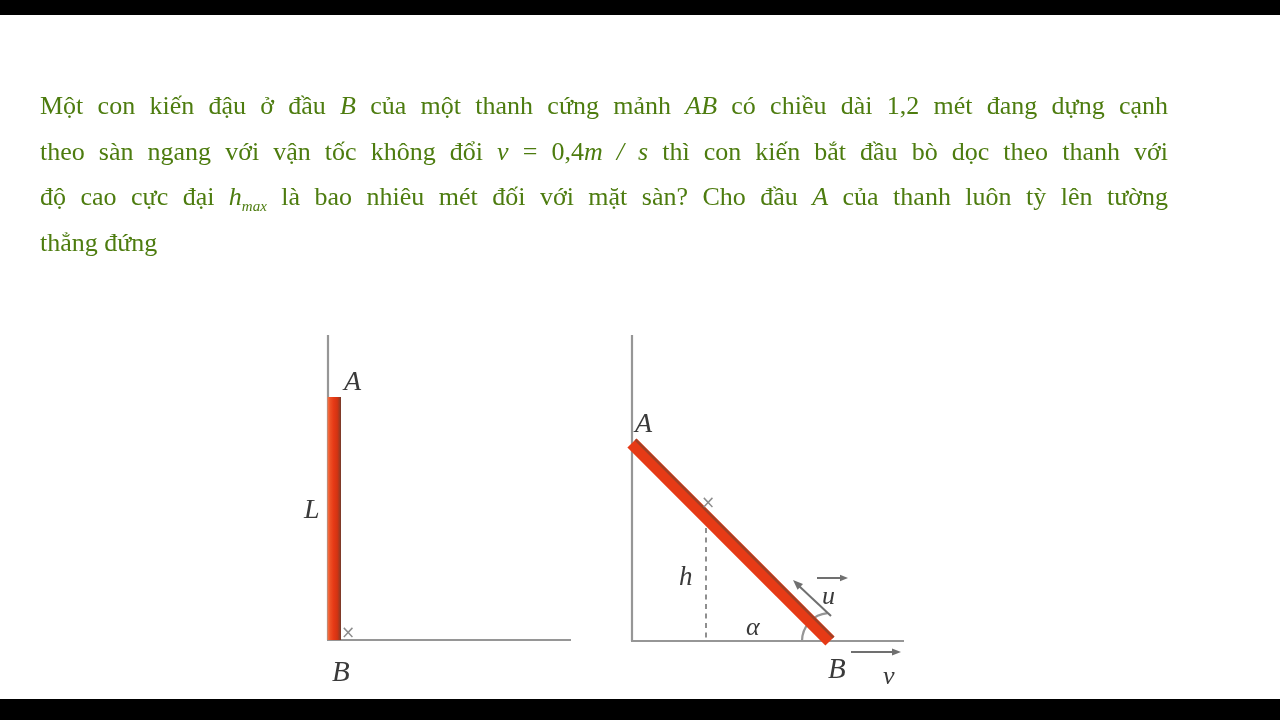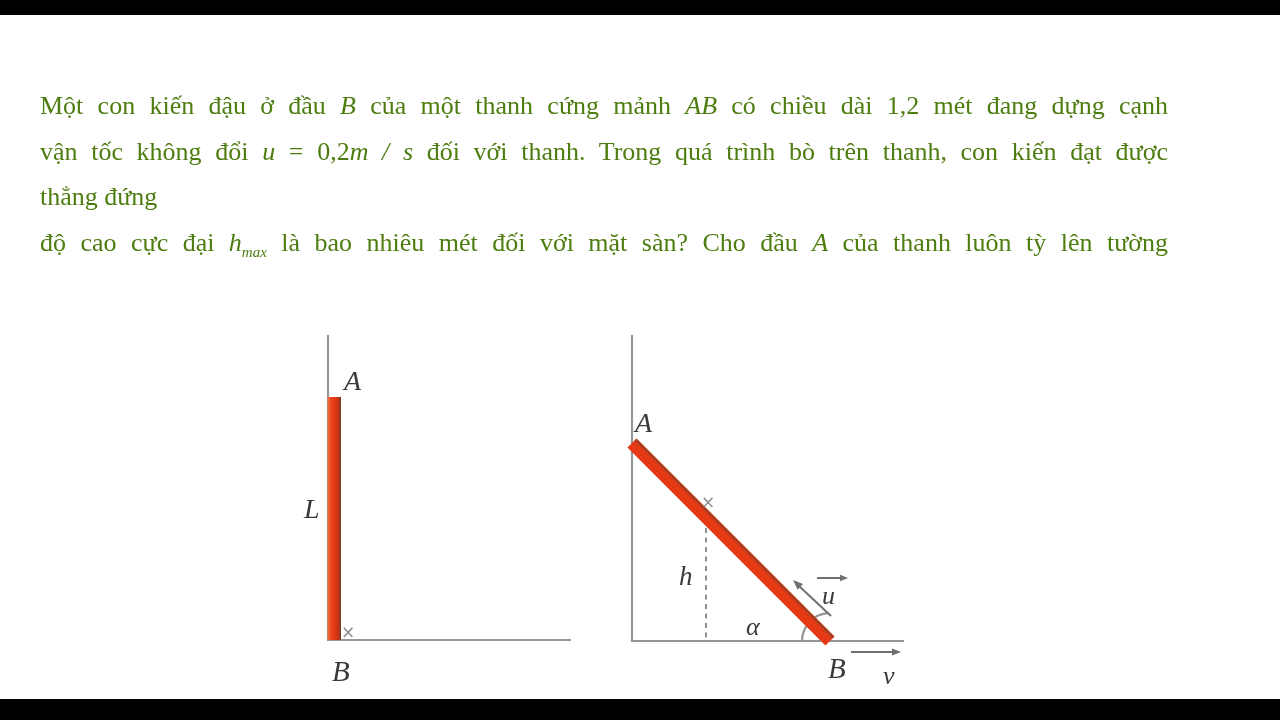--- a/index.html
+++ b/index.html
@@ -41,6 +41,7 @@
 
 <div id="problem">
   <div class="pline"><span>Một con kiến đậu ở đầu </span><span class="mi">B</span><span> của một thanh cứng mảnh </span><span class="mi">AB</span><span> có chiều dài </span><span>1,2</span><span> mét đang dựng cạnh</span></div>
+  <div class="pline"><span>theo sàn ngang với vận tốc không đổi </span><span class="mi">v</span><span> = 0,4</span><span class="mi">m / s</span><span> thì con kiến bắt đầu bò dọc theo thanh với</span></div>
   <div class="pline"><span>vận tốc không đổi </span><span class="mi">u</span><span> = 0,2</span><span class="mi">m / s</span><span> đối với thanh. Trong quá trình bò trên thanh, con kiến đạt được</span></div>
   <div class="pline last"><span>thẳng đứng</span></div>
   <div class="pline"><span>độ cao cực đại </span><span class="mi">h</span><span class="msub">max</span><span> là bao nhiêu mét đối với mặt sàn? Cho đầu </span><span class="mi">A</span><span> của thanh luôn tỳ lên tường</span></div>

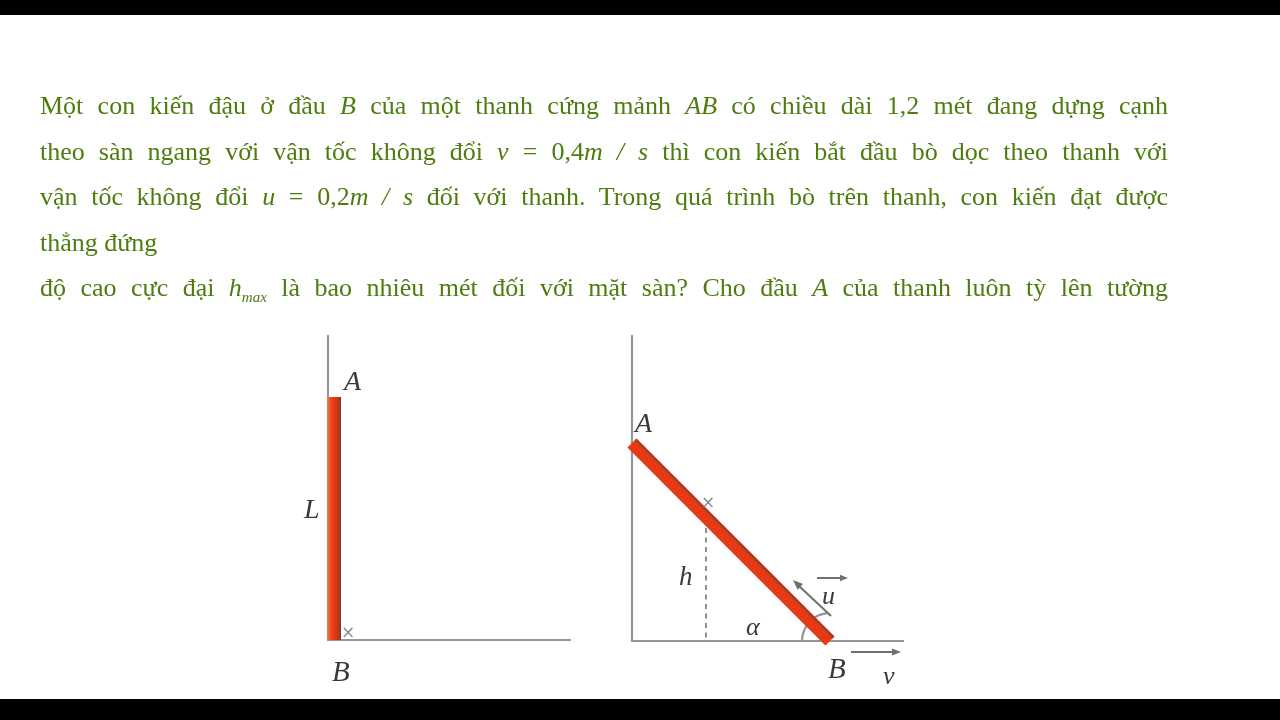--- a/index.html
+++ b/index.html
@@ -42,7 +42,6 @@
 <div id="problem">
   <div class="pline"><span>Một con kiến đậu ở đầu </span><span class="mi">B</span><span> của một thanh cứng mảnh </span><span class="mi">AB</span><span> có chiều dài </span><span>1,2</span><span> mét đang dựng cạnh</span></div>
   <div class="pline"><span>theo sàn ngang với vận tốc không đổi </span><span class="mi">v</span><span> = 0,4</span><span class="mi">m / s</span><span> thì con kiến bắt đầu bò dọc theo thanh với</span></div>
-  <div class="pline"><span>vận tốc không đổi </span><span class="mi">u</span><span> = 0,2</span><span class="mi">m / s</span><span> đối với thanh. Trong quá trình bò trên thanh, con kiến đạt được</span></div>
   <div class="pline last"><span>thẳng đứng</span></div>
   <div class="pline"><span>độ cao cực đại </span><span class="mi">h</span><span class="msub">max</span><span> là bao nhiêu mét đối với mặt sàn? Cho đầu </span><span class="mi">A</span><span> của thanh luôn tỳ lên tường</span></div>
 </div>

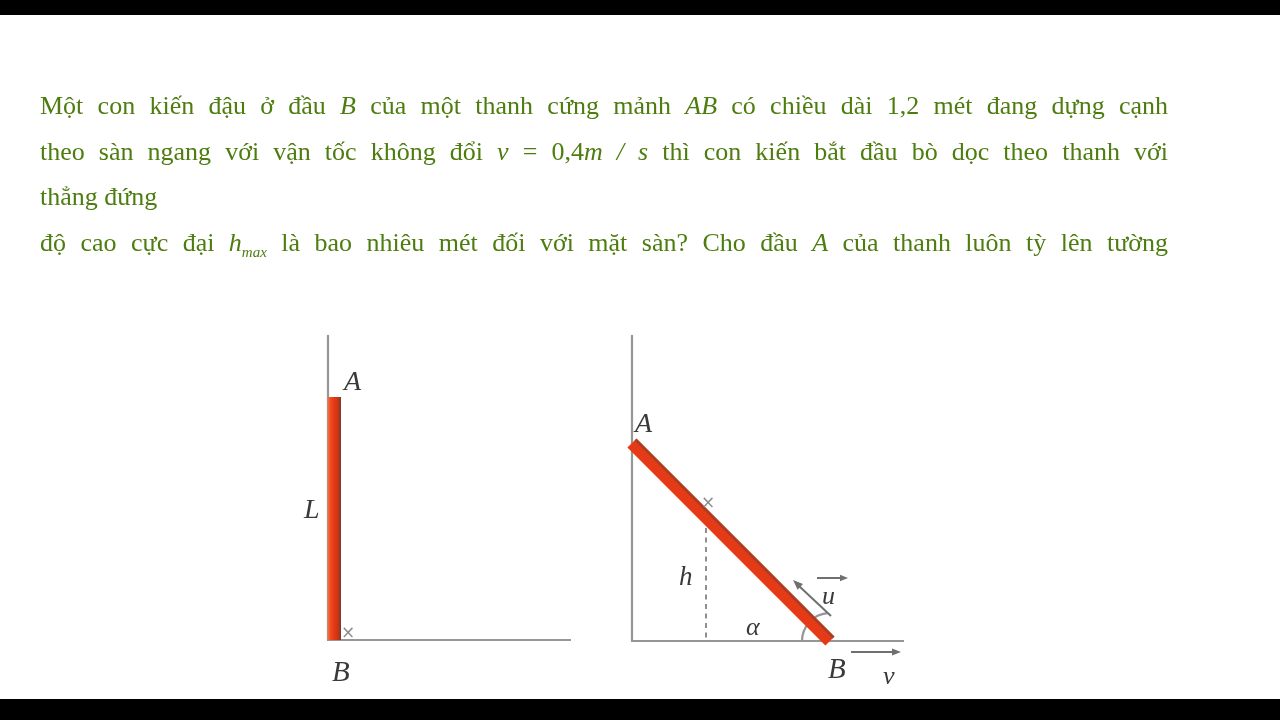--- a/index.html
+++ b/index.html
@@ -42,8 +42,8 @@
 <div id="problem">
   <div class="pline"><span>Một con kiến đậu ở đầu </span><span class="mi">B</span><span> của một thanh cứng mảnh </span><span class="mi">AB</span><span> có chiều dài </span><span>1,2</span><span> mét đang dựng cạnh</span></div>
   <div class="pline"><span>theo sàn ngang với vận tốc không đổi </span><span class="mi">v</span><span> = 0,4</span><span class="mi">m / s</span><span> thì con kiến bắt đầu bò dọc theo thanh với</span></div>
+  <div class="pline"><span>độ cao cực đại </span><span class="mi">h</span><span class="msub">max</span><span> là bao nhiêu mét đối với mặt sàn? Cho đầu </span><span class="mi">A</span><span> của thanh luôn tỳ lên tường</span></div>
   <div class="pline last"><span>thẳng đứng</span></div>
-  <div class="pline"><span>độ cao cực đại </span><span class="mi">h</span><span class="msub">max</span><span> là bao nhiêu mét đối với mặt sàn? Cho đầu </span><span class="mi">A</span><span> của thanh luôn tỳ lên tường</span></div>
 </div>
 
 <svg id="fig-left" class="fig" width="300" height="360" viewBox="0 0 300 360">

